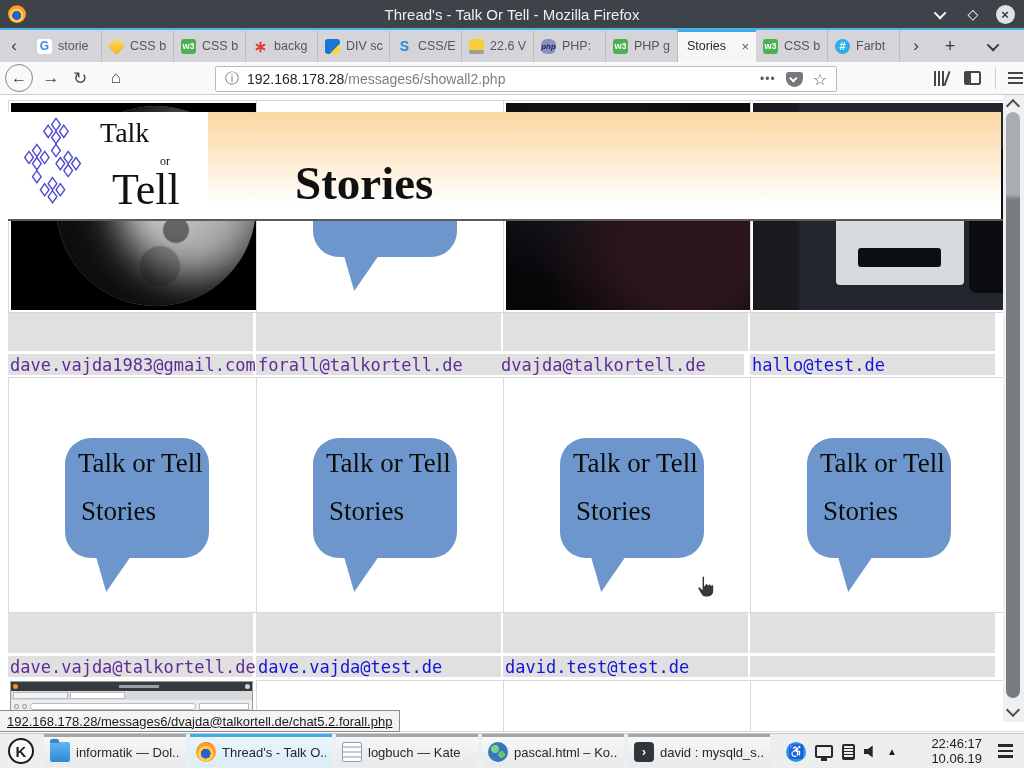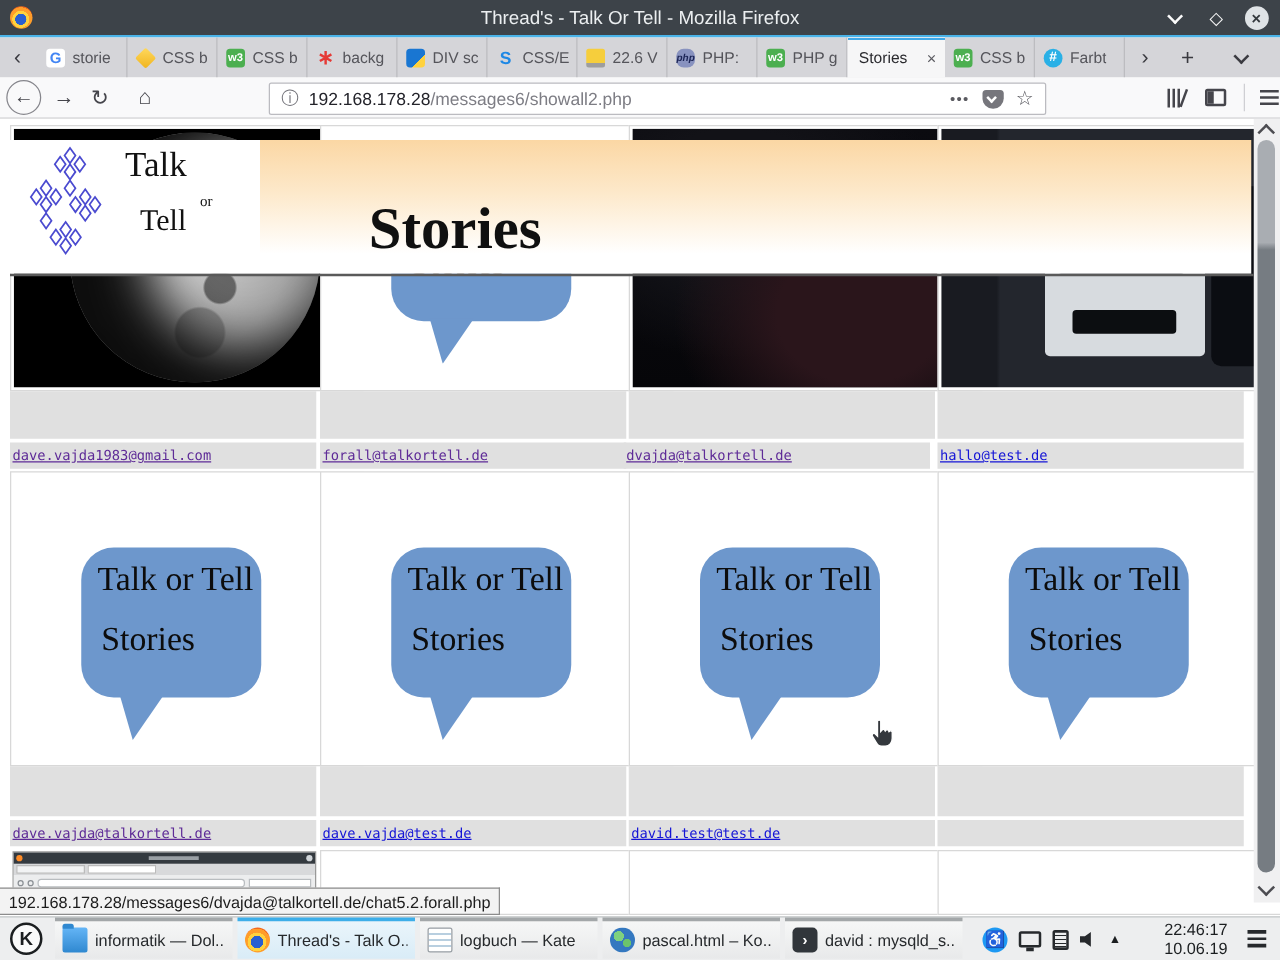--- a/index.html
+++ b/index.html
@@ -404,7 +404,7 @@
       </svg>
       <span class="logotext" style="left:92px;top:5px;font-size:28px;">Talk</span>
       <span class="logotext" style="left:152px;top:42px;font-size:12px;">or</span>
-      <span class="logotext" style="left:104px;top:52px;font-size:24px;">Tell</span>
+      <span class="logotext" style="left:104px;top:52px;font-size:44px;">Tell</span>
     </div>
     <h1 id="heading">Stories</h1>
   </div>

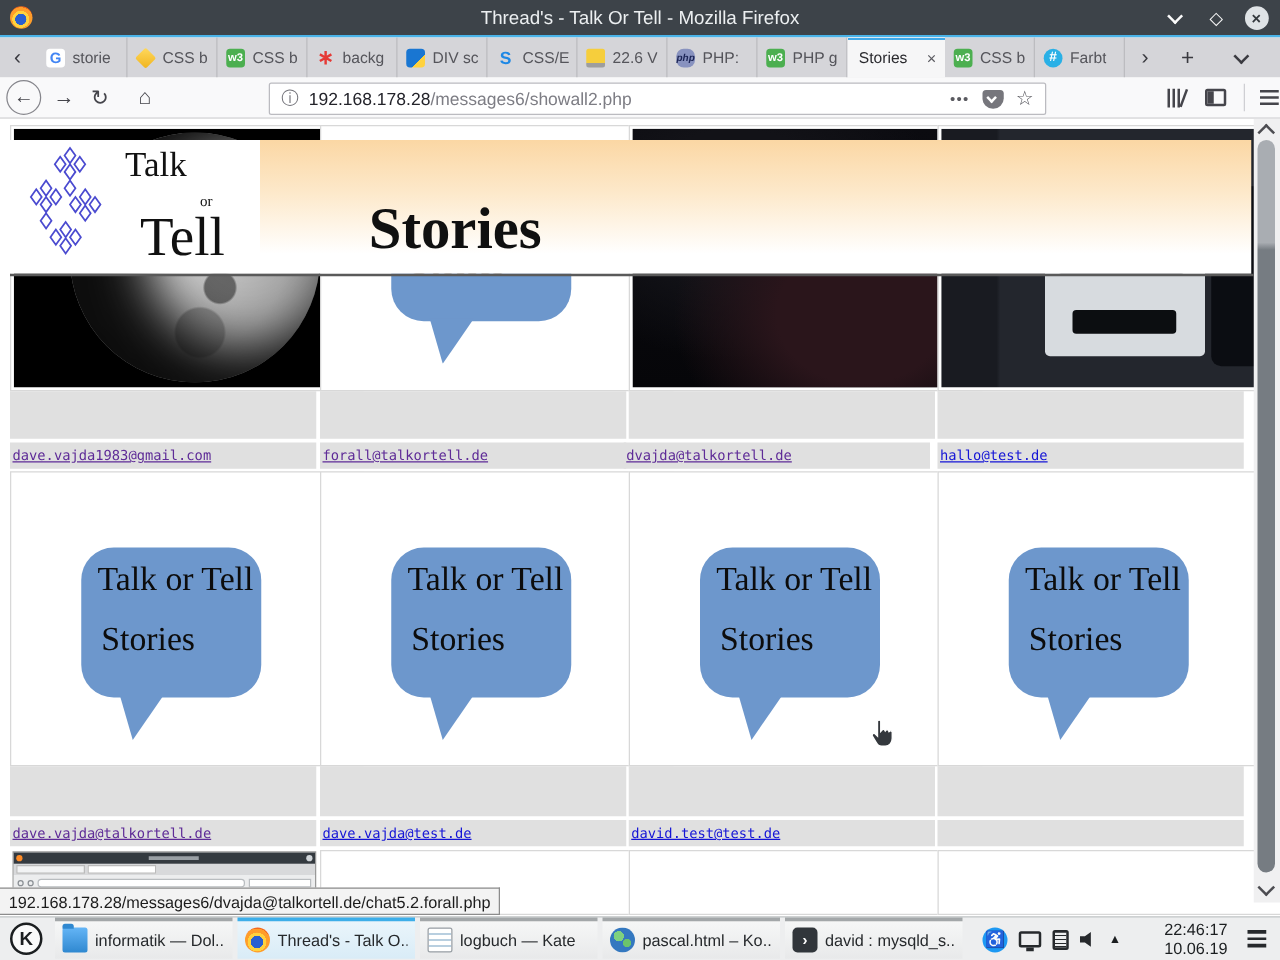--- a/index.html
+++ b/index.html
@@ -66,7 +66,7 @@
   .imgfill { position:absolute; left:2px; top:2px; right:2px; bottom:2px; overflow:hidden; }
   .grayfill { position:absolute; width:245px; background:#e0e0e0; }
   .linkcell { position:absolute; width:245px; height:21px; background:#e0e0e0; display:flex; align-items:center; padding-left:2px; }
-  .maillink { font-family:"DejaVu Sans Mono",monospace; font-size:11px; text-decoration:underline; white-space:nowrap; }
+  .maillink { font-family:"DejaVu Sans Mono",monospace; font-size:17px; white-space:nowrap; }
   .maillink.visited { color:#5e2b97; }
   .maillink.new { color:#1414d6; }
 

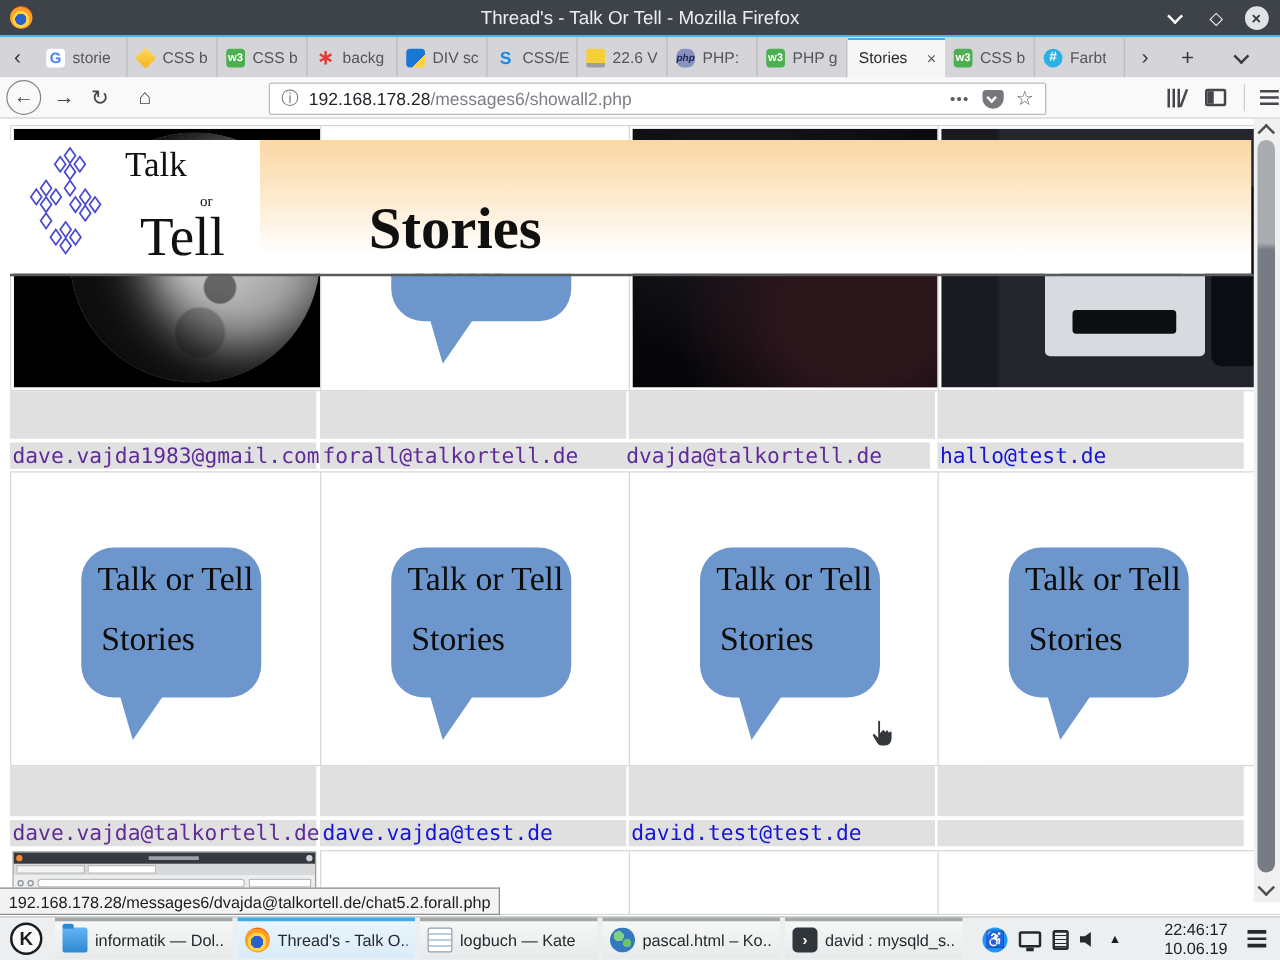--- a/index.html
+++ b/index.html
@@ -434,7 +434,7 @@
     <span class="scrarrow" style="top:610px;transform:rotate(-45deg);"></span>
   </div>
 
-  <div id="statusbox" class="abs" style="top:615px;">
+  <div id="statusbox" class="abs" style="top:615px;text-decoration:underline;">
     <span>192.168.178.28/messages6/dvajda@talkortell.de/chat5.2.forall.php</span>
   </div>
 

